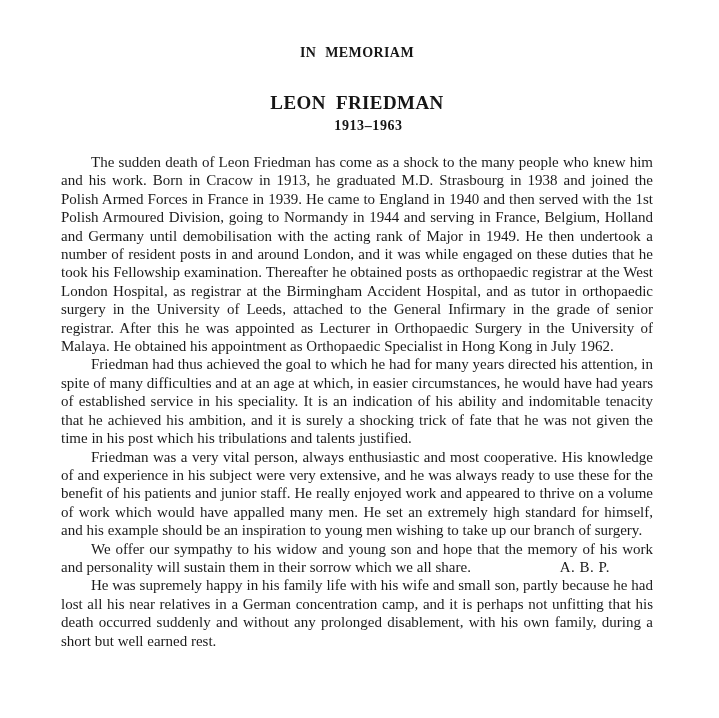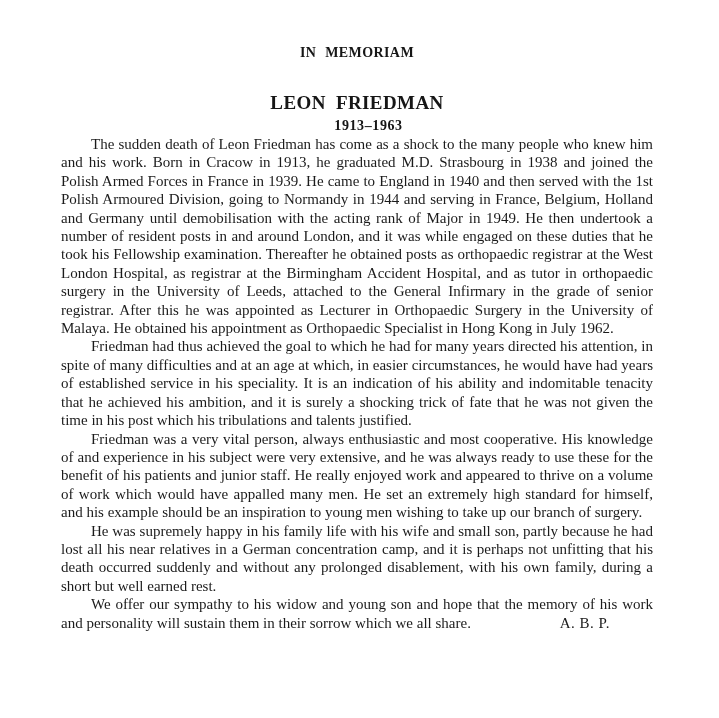--- a/index.html
+++ b/index.html
@@ -43,7 +43,7 @@
     padding-left: 23px;
   }
   .obituary-body {
-    margin: 2px auto 0 auto;
+    margin: 20px auto 0 auto;
     width: 592px;
     font-size: 15px;
     line-height: 18.4px;

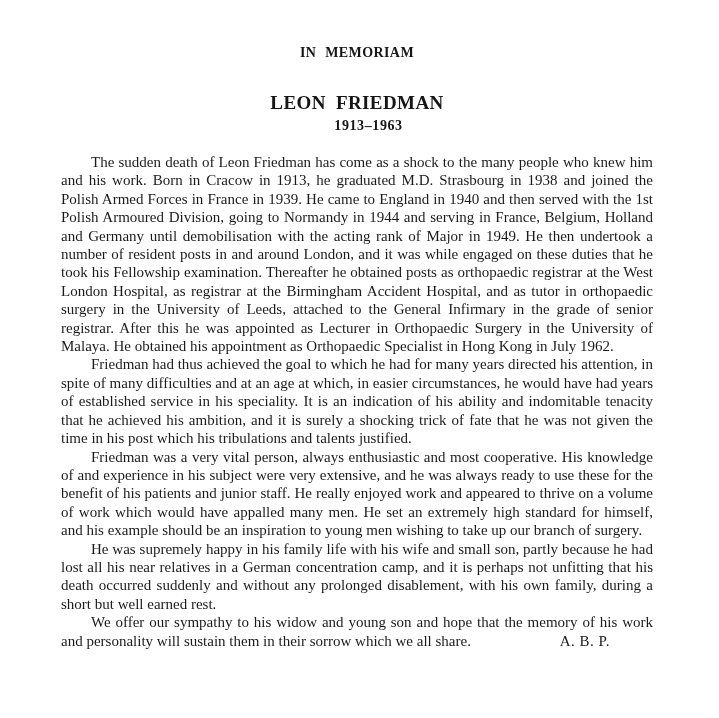--- a/index.html
+++ b/index.html
@@ -77,11 +77,11 @@
     <p>The sudden death of Leon Friedman has come as a shock to the many people who knew him and his work.  Born in Cracow in 1913, he graduated M.D. Strasbourg in 1938 and joined the Polish Armed Forces in France in 1939.  He came to England in 1940 and then served with the 1st Polish Armoured Division, going to Normandy in 1944 and serving in France, Belgium, Holland and Germany until demobilisation with the acting rank of Major in 1949.  He then undertook a number of resident posts in and around London, and it was while engaged on these duties that he took his Fellowship examination.  Thereafter he obtained posts as orthopaedic registrar at the West London Hospital, as registrar at the Birmingham Accident Hospital, and as tutor in orthopaedic surgery in the University of Leeds, attached to the General Infirmary in the grade of senior registrar.  After this he was appointed as Lecturer in Orthopaedic Surgery in the University of Malaya.  He obtained his appointment as Orthopaedic Specialist in Hong Kong in July 1962.</p>
     <p>Friedman had thus achieved the goal to which he had for many years directed his attention, in spite of many difficulties and at an age at which, in easier circumstances, he would have had years of established service in his speciality.  It is an indication of his ability and indomitable tenacity that he achieved his ambition, and it is surely a shocking trick of fate that he was not given the time in his post which his tribulations and talents justified.</p>
     <p>Friedman was a very vital person, always enthusiastic and most cooperative.  His knowledge of and experience in his subject were very extensive, and he was always ready to use these for the benefit of his patients and junior staff.  He really enjoyed work and appeared to thrive on a volume of work which would have appalled many men.  He set an extremely high standard for himself, and his example should be an inspiration to young men wishing to take up our branch of surgery.</p>
-    <p>He was supremely happy in his family life with his wife and small son, partly because he had lost all his near relatives in a German concentration camp, and it is perhaps not unfitting that his death occurred suddenly and without any prolonged disablement, with his own family, during a short but well earned rest.</p>
     <p>
       <span>We offer our sympathy to his widow and young son and hope that the memory of his work and personality will sustain them in their sorrow which we all share.</span>
       <span class="signature">A. B. P.</span>
     </p>
+    <p>He was supremely happy in his family life with his wife and small son, partly because he had lost all his near relatives in a German concentration camp, and it is perhaps not unfitting that his death occurred suddenly and without any prolonged disablement, with his own family, during a short but well earned rest.</p>
   </div>
 
 </div>

